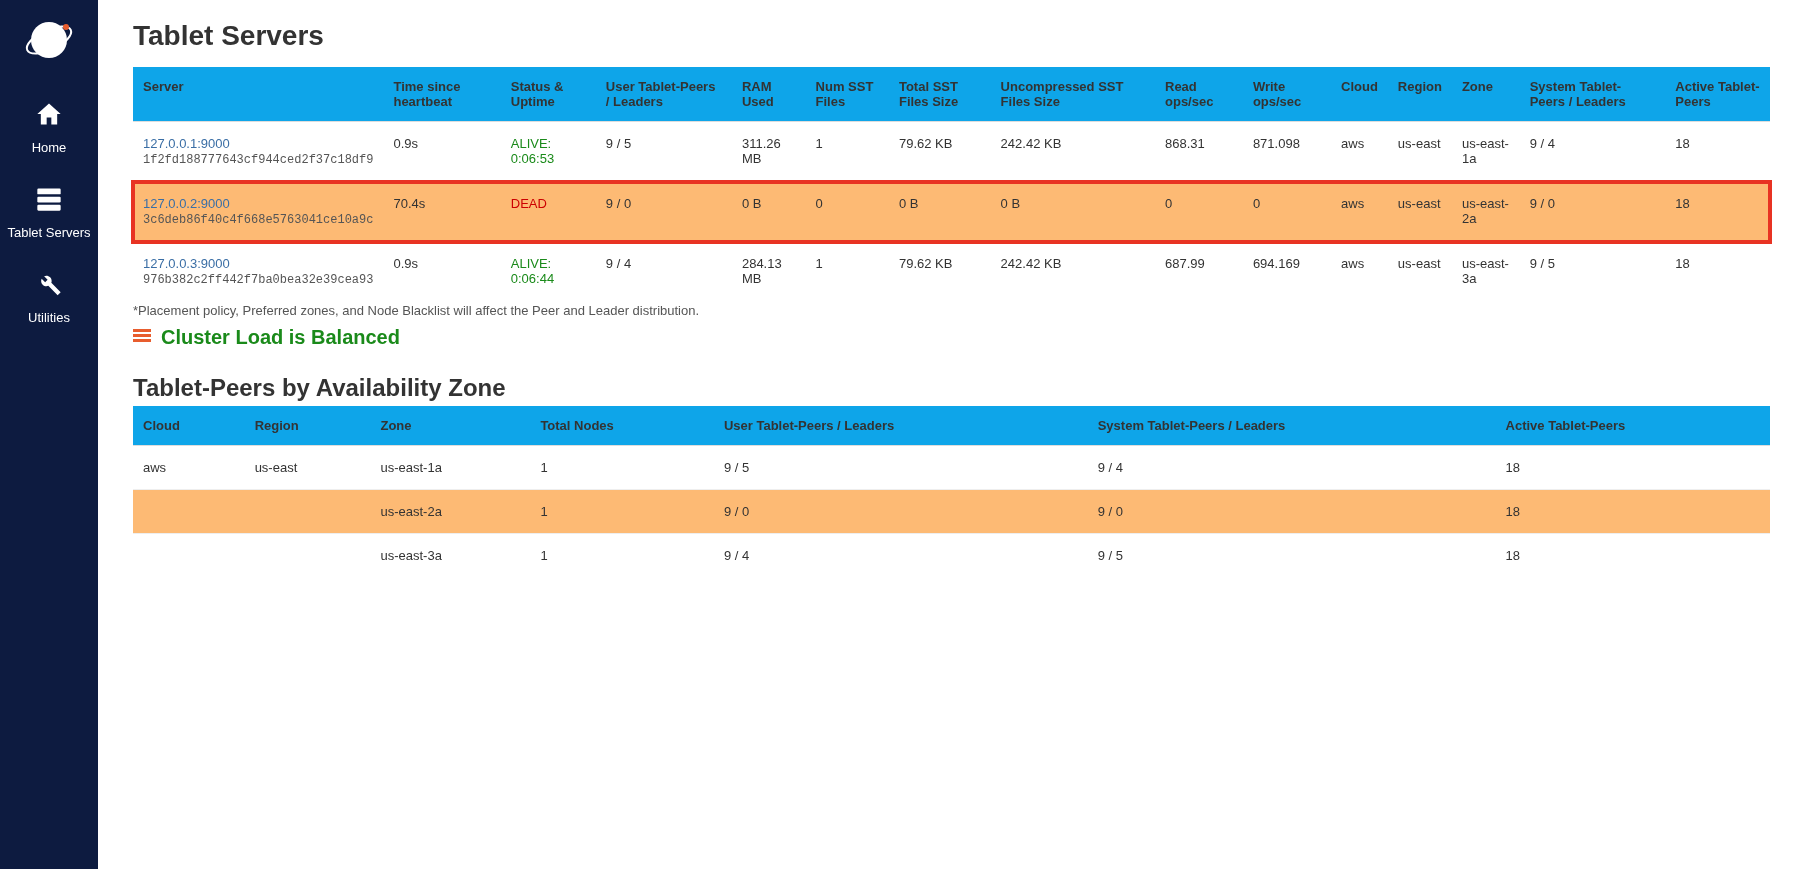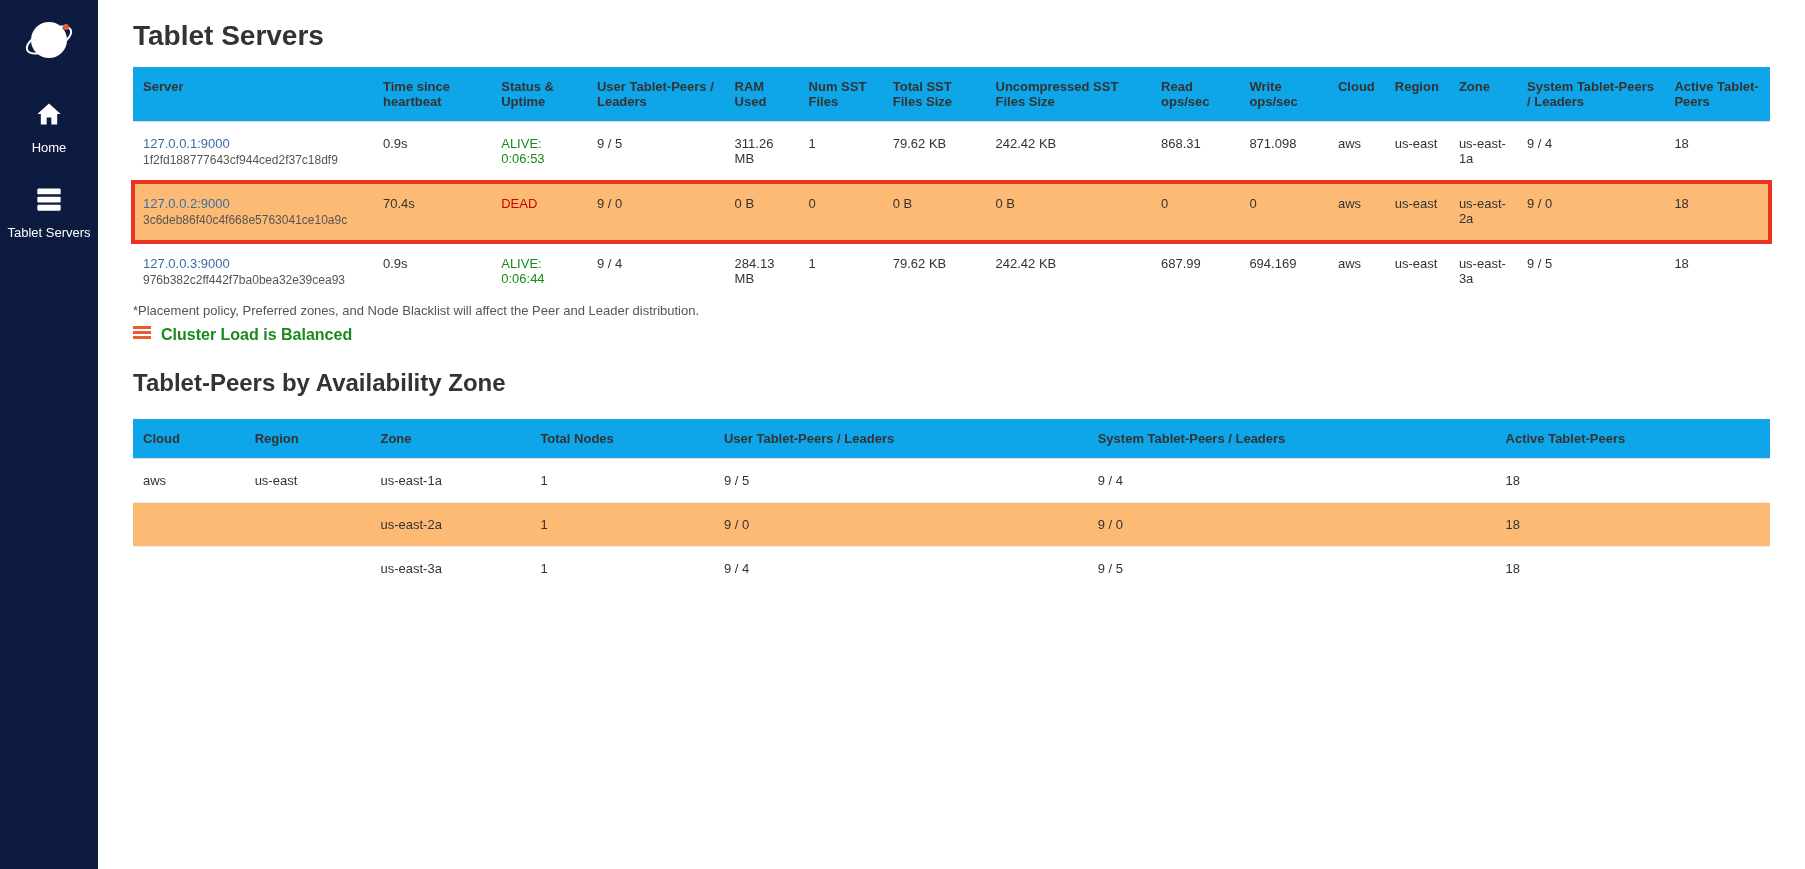--- a/index.html
+++ b/index.html
@@ -19,7 +19,7 @@
     tbody tr.striped { background: #fdba74; }
     tbody tr.highlighted { outline: 4px solid #e83323; outline-offset: -2px; }
     .server-link { color: #3a6ea5; text-decoration: none; }
-    .uuid { font-size: 12px; color: #555; margin-top: 2px; }
+    .uuid { font-size: 12px; color: #555; margin-top: 2px; font-family: Liberation Mono, monospace; }
     .status-alive { color: #1a8a1a; }
     .status-dead { color: #cc0000; }
     .footnote { font-size: 13px; color: #555; margin: 2px 0 8px; }

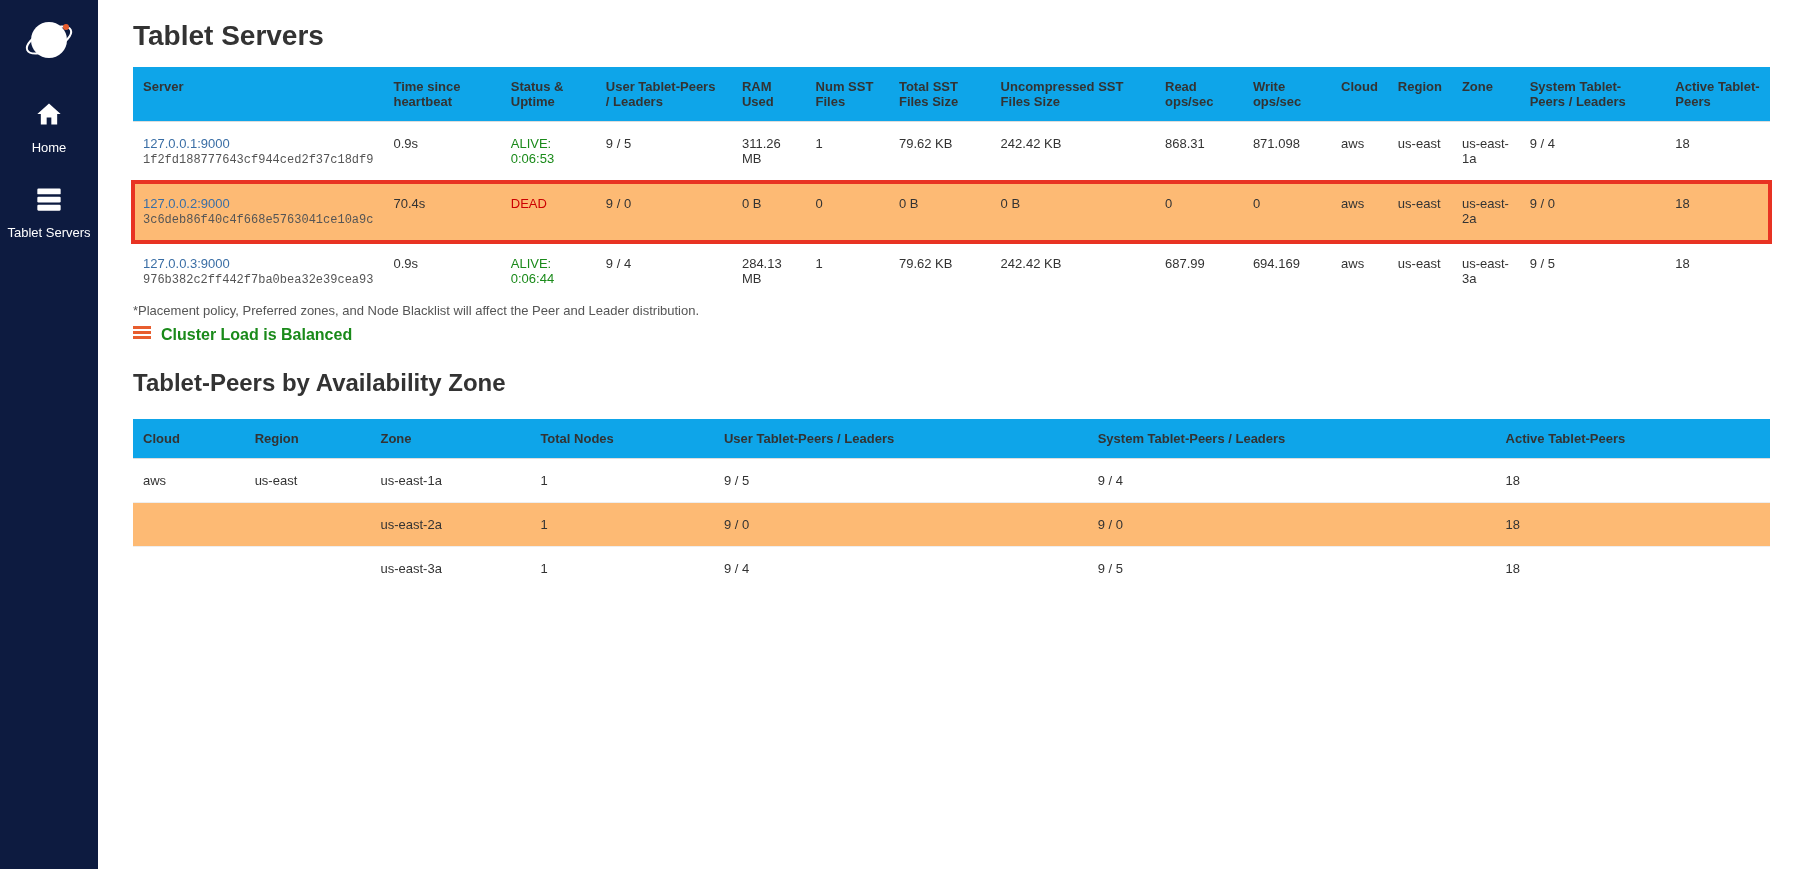--- a/index.html
+++ b/index.html
@@ -54,6 +54,12 @@
           </svg></span>
       <span>Tablet Servers</span>
     </div>
+    <div class="nav-item">
+      <span class="nav-icon"><svg viewBox="0 0 24 24">
+            <path d="M22 19l-8-8c.6-1.6.3-3.5-1-4.8-1.4-1.4-3.5-1.7-5.2-.9l3 3-2.1 2.1-3-3c-.8 1.7-.5 3.8.9 5.2 1.3 1.3 3.2 1.6 4.8 1l8 8 2.6-2.6z"></path>
+          </svg></span>
+      <span>Utilities</span>
+    </div>
   </nav>
 
   <main class="main">

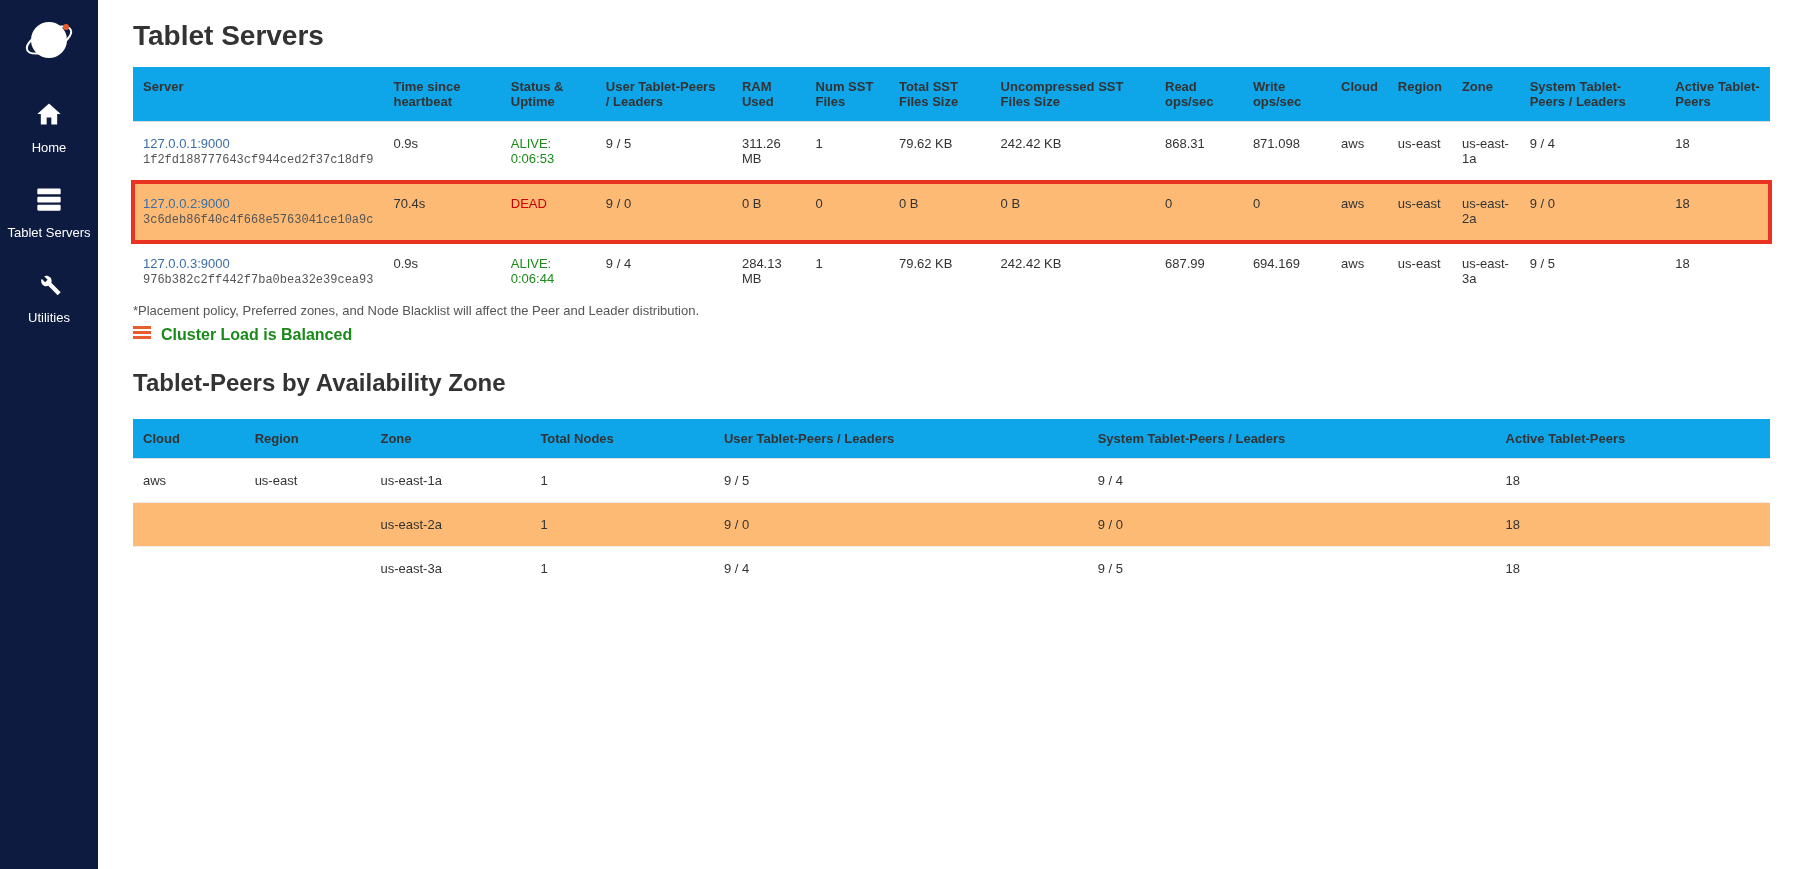--- a/index.html
+++ b/index.html
@@ -25,7 +25,7 @@
     .footnote { font-size: 13px; color: #555; margin: 2px 0 8px; }
     .balance-row { display: flex; align-items: center; gap: 10px; margin-bottom: 5px; }
     .balance-icon { color: #e85d2e; font-size: 16px; }
-    .balance-text { color: #1a8a1a; font-weight: 600; font-size: 16px; }
+    .balance-text { color: #1a8a1a; font-weight: 600; font-size: 20px; }
     .az-table thead th { text-align: left; }
   </style>
 </head>

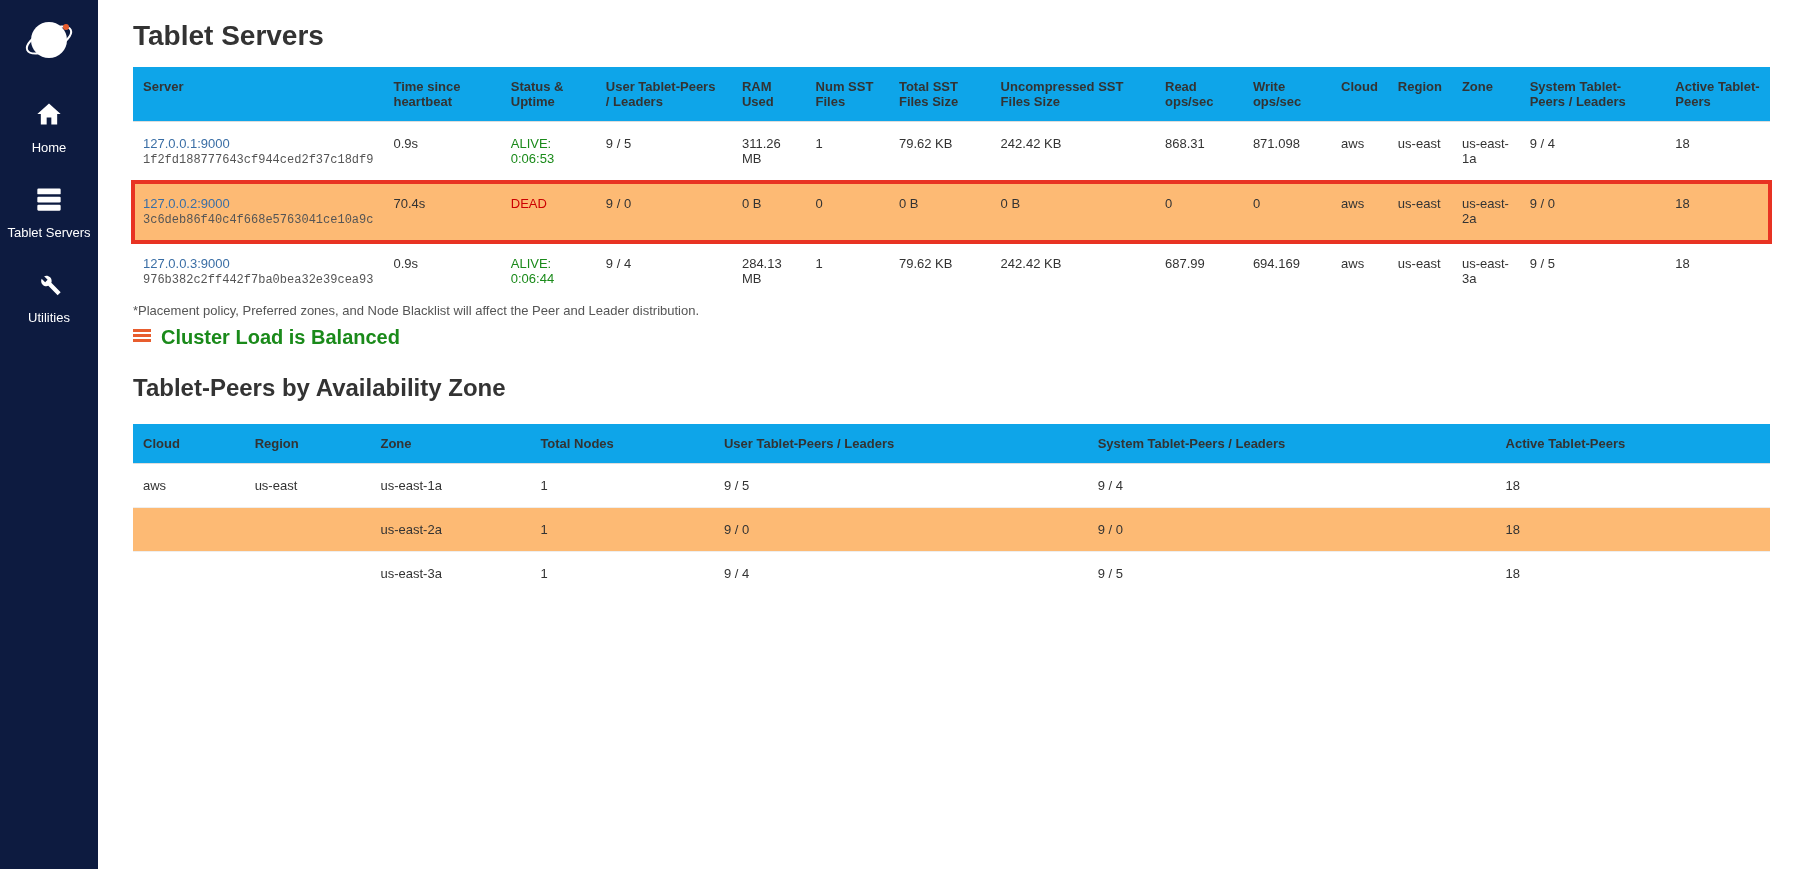--- a/index.html
+++ b/index.html
@@ -12,7 +12,7 @@
     .nav-icon svg { width: 28px; height: 28px; fill: #fff; }
     .main { flex: 1; padding: 20px 35px; background: #fff; overflow-x: auto; }
     h1 { font-size: 28px; font-weight: 600; margin-bottom: 15px; color: #333; }
-    h2 { font-size: 24px; font-weight: 600; margin: 25px 0 22px; color: #333; }
+    h2 { font-size: 24px; font-weight: 600; margin: 25px 0 4px; color: #333; }
     table { width: 100%; border-collapse: collapse; }
     thead th { background: #0ea5e9; text-align: left; padding: 12px 10px; font-weight: 600; font-size: 13px; border-bottom: 1px solid #ddd; vertical-align: top; }
     tbody td { padding: 14px 10px; font-size: 13px; vertical-align: top; border-top: 1px solid #eee; }

